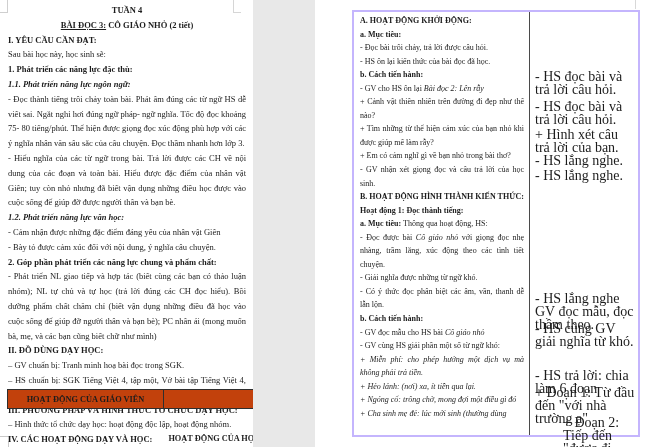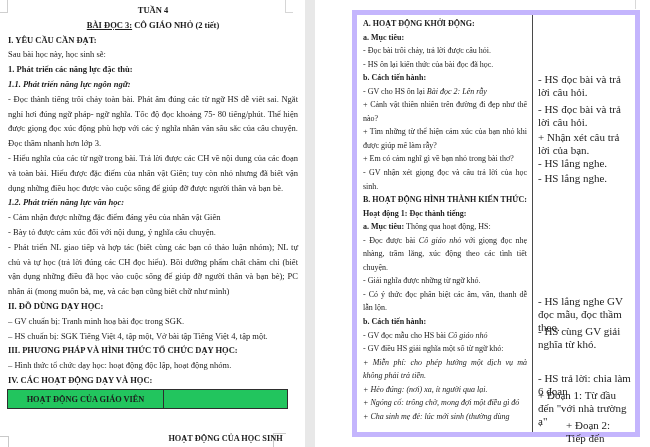--- a/index.html
+++ b/index.html
@@ -6,7 +6,7 @@
   body{background:#e8e8e8;font-family:"Liberation Serif","DejaVu Serif",serif;color:#1c1c1c;}
   .stage{position:relative;width:650px;height:447px;overflow:hidden;background:#e8e8e8;}
   .page{position:absolute;top:0;height:447px;background:#ffffff;overflow:hidden;}
-  .page-left{left:0;width:305px;}
+  .page-left{left:0;width:253px;}
   .page-right{left:315px;width:335px;}
 
   

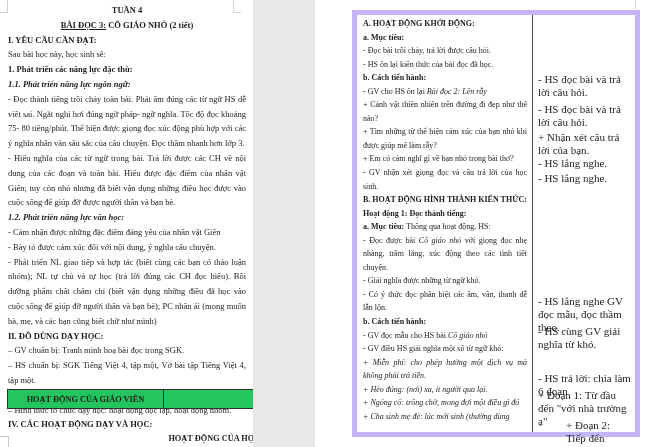--- a/index.html
+++ b/index.html
@@ -25,7 +25,7 @@
   .p1-cell.gv{width:156px;border-right:1.5px solid #2e2e2e;}
   .p1-cell.hs{flex:1;margin-top:48px;}
 
-  .p2-table{position:absolute;left:37px;top:10px;width:288px;height:427px;border:5px solid #c4b5fd;display:flex;background:#fff;box-sizing:border-box;}
+  .p2-table{position:absolute;left:37px;top:10px;width:288px;height:427px;border:2px solid #c4b5fd;display:flex;background:#fff;box-sizing:border-box;}
   .gv-col{width:176px;border-right:1px solid #4a4a4a;box-sizing:border-box;padding:2px 5px 0 6px;font-size:8px;line-height:13.55px;}
   .hs-col{flex:1;position:relative;font-size:11px;line-height:13.2px;}
   .hs-col .ln{position:absolute;left:5px;right:3px;text-align:left;}

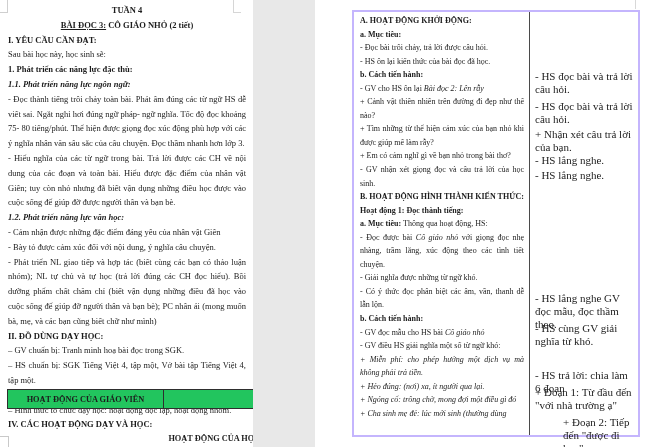--- a/index.html
+++ b/index.html
@@ -27,7 +27,7 @@
 
   .p2-table{position:absolute;left:37px;top:10px;width:288px;height:427px;border:2px solid #c4b5fd;display:flex;background:#fff;box-sizing:border-box;}
   .gv-col{width:176px;border-right:1px solid #4a4a4a;box-sizing:border-box;padding:2px 5px 0 6px;font-size:8px;line-height:13.55px;}
-  .hs-col{flex:1;position:relative;font-size:11px;line-height:13.2px;}
+  .hs-col{flex:1;position:relative;font-size:14px;line-height:13.2px;}
   .hs-col .ln{position:absolute;left:5px;right:3px;text-align:left;}
   .hs-col .ln:nth-child(1){top:58px;}
   .hs-col .ln:nth-child(2){top:88px;}

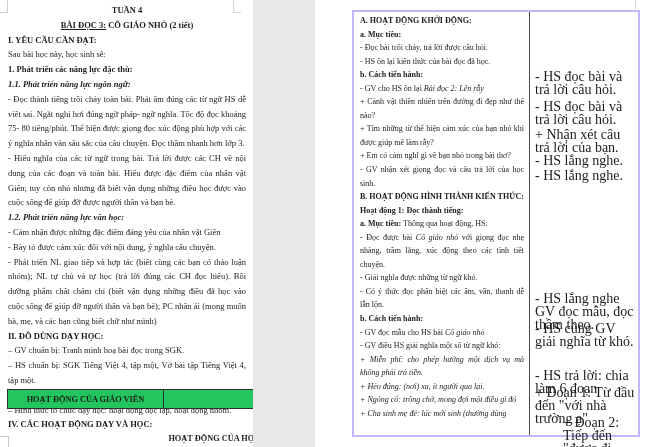--- a/index.html
+++ b/index.html
@@ -117,7 +117,7 @@
       <div class="hs-col">
           <div class="ln "><span>- HS đọc bài và trả lời câu hỏi.</span></div>
           <div class="ln "><span>- HS đọc bài và trả lời câu hỏi.</span></div>
-          <div class="ln "><span>+ Nhận xét câu trả lời của bạn.</span></div>
+          <div class="ln "><span>+ Hình xét câu trả lời của bạn.</span></div>
           <div class="ln "><span>- HS lắng nghe.</span></div>
           <div class="ln "><span>- HS lắng nghe.</span></div>
           <div class="ln "><span>- HS lắng nghe GV đọc mẫu, đọc thầm theo.</span></div>

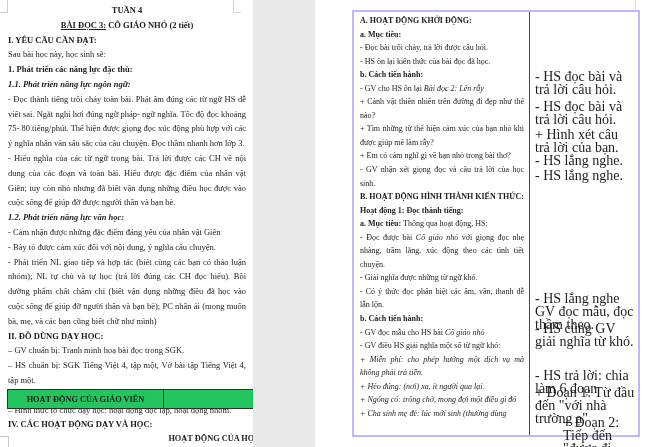--- a/index.html
+++ b/index.html
@@ -71,6 +71,7 @@
         <div class="ln "><span class="bi">1.2. Phát triển năng lực văn học:</span></div>
         <div class="ln "><span>- Cảm nhận được những đặc điểm đáng yêu của nhân vật Giên</span></div>
         <div class="ln "><span>- Bày tỏ được cảm xúc đối với nội dung, ý nghĩa câu chuyện.</span></div>
+        <div class="ln "><span class="b">2. Góp phần phát triển các năng lực chung và phẩm chất:</span></div>
         <div class="ln "><span>- Phát triển NL giao tiếp và hợp tác (biết cùng các bạn có thảo luận nhóm); NL tự chủ và tự học (trả lời đúng các CH đọc hiểu). Bồi dưỡng phẩm chất chăm chỉ (biết vận dụng những điều đã học vào cuộc sống để giúp đỡ người thân và bạn bè); PC nhân ái (mong muốn bà, mẹ, và các bạn cũng biết chữ như mình)</span></div>
         <div class="ln "><span class="b">II. ĐỒ DÙNG DẠY HỌC:</span></div>
         <div class="ln "><span>– GV chuẩn bị: Tranh minh hoạ bài đọc trong SGK.</span></div>

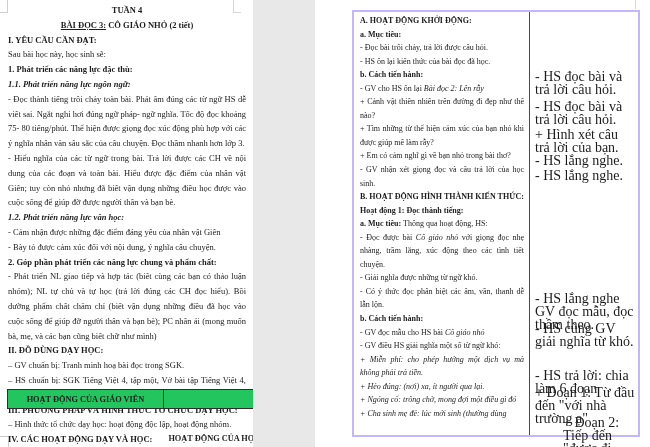--- a/index.html
+++ b/index.html
@@ -109,7 +109,7 @@
           <div class="ln "><span>- Có ý thức đọc phân biệt các âm, vần, thanh dễ lẫn lộn.</span></div>
           <div class="ln "><span class="b">b. Cách tiến hành:</span></div>
           <div class="ln "><span>- GV đọc mẫu cho HS bài </span><span class="i">Cô giáo nhỏ</span></div>
-          <div class="ln "><span>- GV điều HS giải nghĩa một số từ ngữ khó:</span></div>
+          <div class="ln "><span>- GV cùng HS giải phần một số từ ngữ khó:</span></div>
           <div class="ln "><span class="i">+ Miễn phí: cho phép hưởng một dịch vụ mà không phải trả tiền.</span></div>
           <div class="ln "><span class="i">+ Hẻo đúng: (nơi) xa, ít người qua lại.</span></div>
           <div class="ln "><span class="i">+ Ngóng cổ: trông chờ, mong đợi một điều gì đó</span></div>

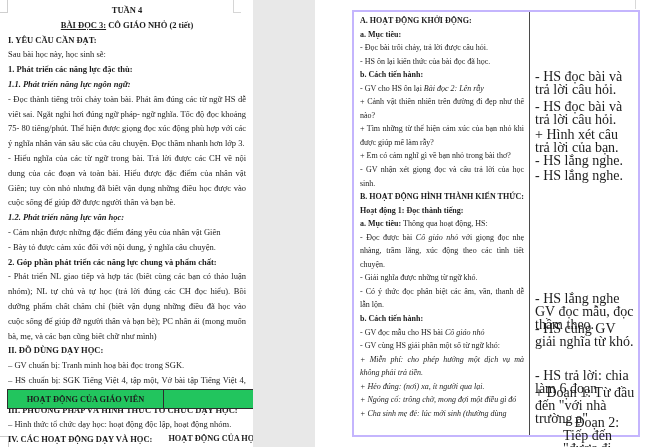--- a/index.html
+++ b/index.html
@@ -111,7 +111,7 @@
           <div class="ln "><span>- GV đọc mẫu cho HS bài </span><span class="i">Cô giáo nhỏ</span></div>
           <div class="ln "><span>- GV cùng HS giải phần một số từ ngữ khó:</span></div>
           <div class="ln "><span class="i">+ Miễn phí: cho phép hưởng một dịch vụ mà không phải trả tiền.</span></div>
-          <div class="ln "><span class="i">+ Hẻo đúng: (nơi) xa, ít người qua lại.</span></div>
+          <div class="ln "><span class="i">+ Hẻo lánh: (nơi) xa, ít tiền qua lại.</span></div>
           <div class="ln "><span class="i">+ Ngóng cổ: trông chờ, mong đợi một điều gì đó</span></div>
           <div class="ln "><span class="i">+ Cha sinh mẹ đẻ: lúc mới sinh (thường dùng</span></div>
         </div>

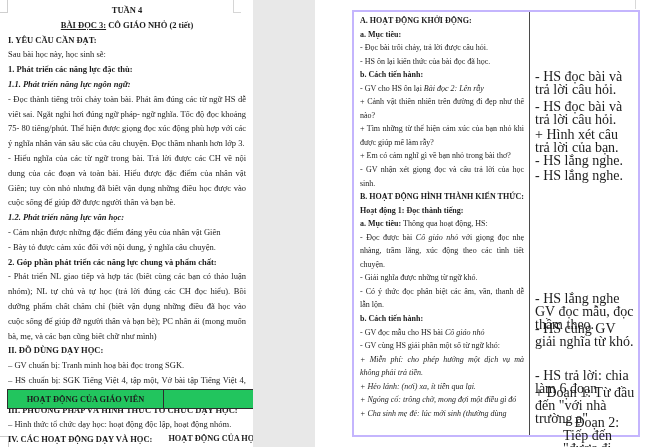--- a/index.html
+++ b/index.html
@@ -20,7 +20,7 @@
   .p1-content{position:absolute;left:8px;right:7px;top:3px;font-size:8.5px;line-height:14.8px;}
   .p1-content .ln.center{text-align:center;}
 
-  .p1-table{position:absolute;left:7px;top:389px;width:279px;height:18px;display:flex;border:1.5px solid #2e2e2e;background:#22c55e;}
+  .p1-table{position:absolute;left:7px;top:389px;width:279px;height:18px;display:flex;border:1.5px solid #2e2e2e;background:#c2410c;}
   .p1-cell{display:flex;align-items:center;justify-content:center;font-weight:bold;font-size:8.3px;box-sizing:border-box;}
   .p1-cell.gv{width:156px;border-right:1.5px solid #2e2e2e;}
   .p1-cell.hs{flex:1;margin-top:48px;}

